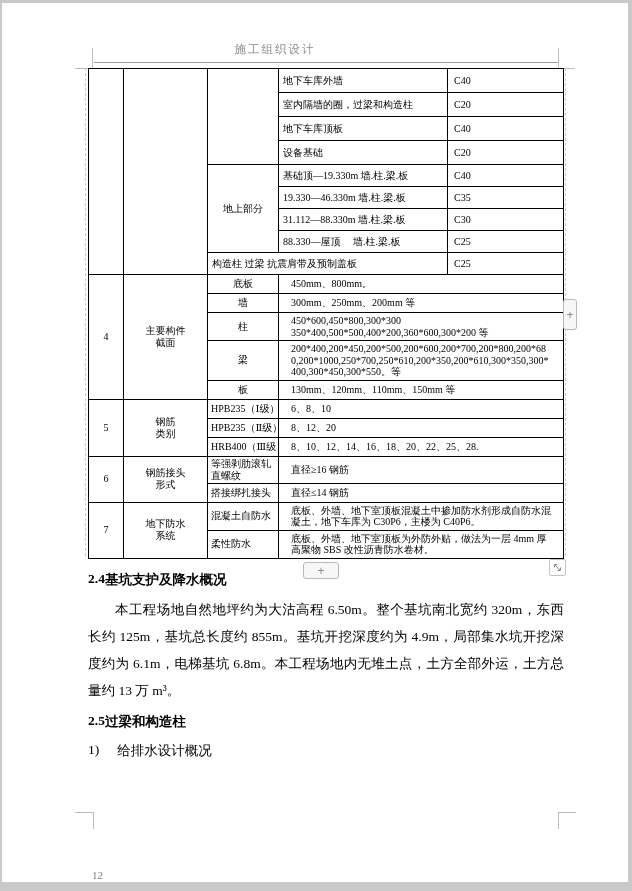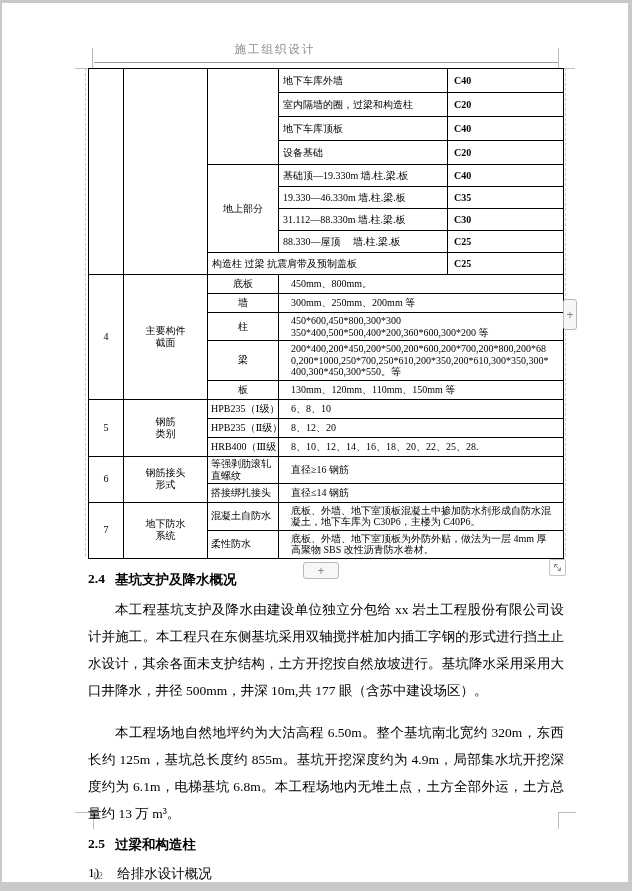--- a/index.html
+++ b/index.html
@@ -32,7 +32,7 @@
   .doc-table td.center{text-align:center;padding:1px 2px;}
   .doc-table td.name{white-space:nowrap;padding:1px 3px;}
   .doc-table td.pre{white-space:pre-line;}
-  .doc-table td.grade{padding-left:6px;font-weight:bold;}
+  .doc-table td.grade{padding-left:6px;}
   .doc-table td.val{font-size:10px;line-height:11.5px;padding:2px 12px;word-break:break-all;}
   
   .float-btn{

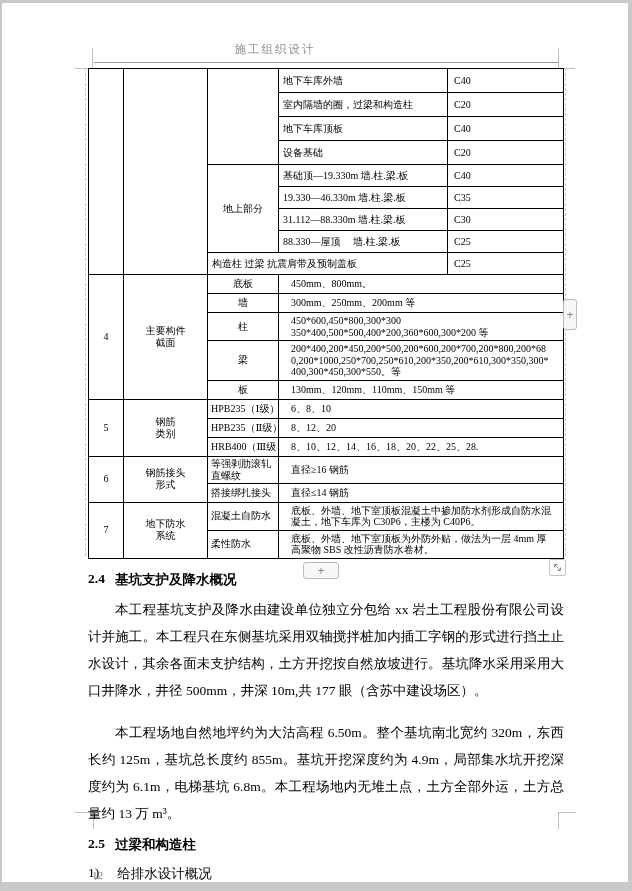--- a/index.html
+++ b/index.html
@@ -51,7 +51,7 @@
   
   .content{position:absolute;left:88px;top:562px;width:476px;color:#000;}
   .sec-heading{margin:9px 0 0 0;font-size:13.5px;font-weight:bold;display:flex;}
-  .sec-heading .num{margin-right:10px;}
+  .sec-heading .num{margin-right:0;}
   .para{margin:7px 0 0 0;font-size:13.5px;line-height:27px;text-align:justify;text-indent:2em;}
   .para + .para{margin-top:15px;}
   .list-item{margin-top:11px;font-size:13.5px;display:flex;}

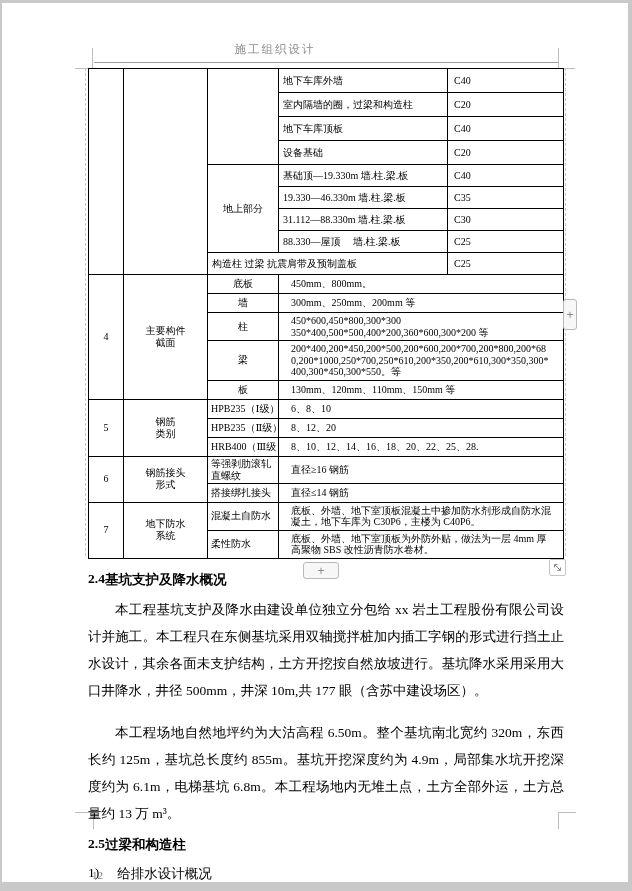--- a/index.html
+++ b/index.html
@@ -217,7 +217,6 @@
     <span class="num">2.4</span>
     <span>基坑支护及降水概况</span>
   </div>
-  <p class="para">本工程基坑支护及降水由建设单位独立分包给 xx 岩土工程股份有限公司设计并施工。本工程只在东侧基坑采用双轴搅拌桩加内插工字钢的形式进行挡土止水设计，其余各面未支护结构，土方开挖按自然放坡进行。基坑降水采用采用大口井降水，井径 500mm，井深 10m,共 177 眼（含苏中建设场区）。</p>
   <p class="para">本工程场地自然地坪约为大沽高程 6.50m。整个基坑南北宽约 320m，东西长约 125m，基坑总长度约 855m。基坑开挖深度约为 4.9m，局部集水坑开挖深度约为 6.1m，电梯基坑 6.8m。本工程场地内无堆土点，土方全部外运，土方总量约 13 万 m³。</p>
   <div class="sec-heading">
     <span class="num">2.5</span>

